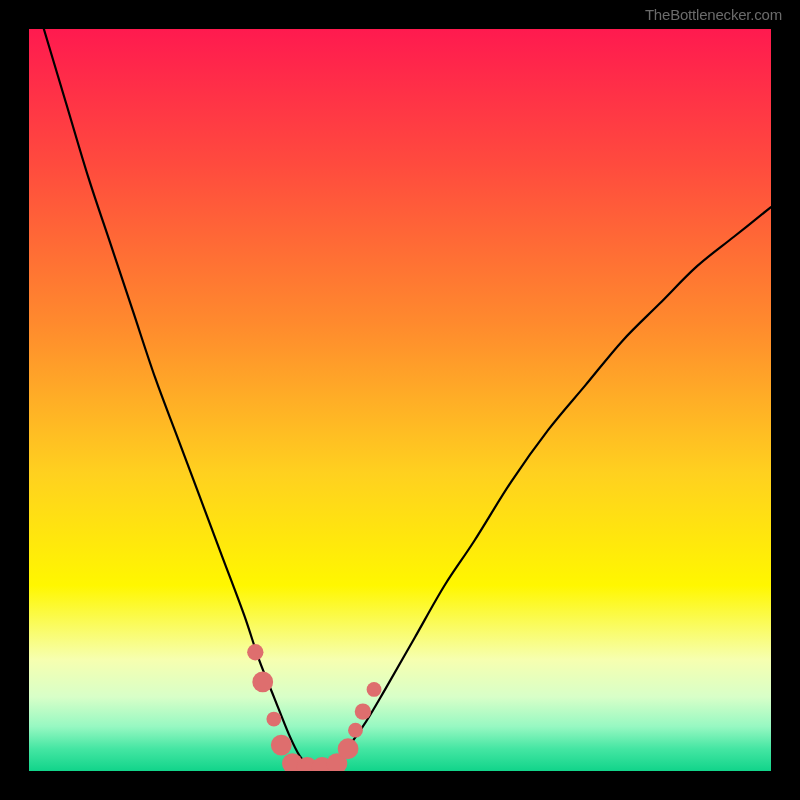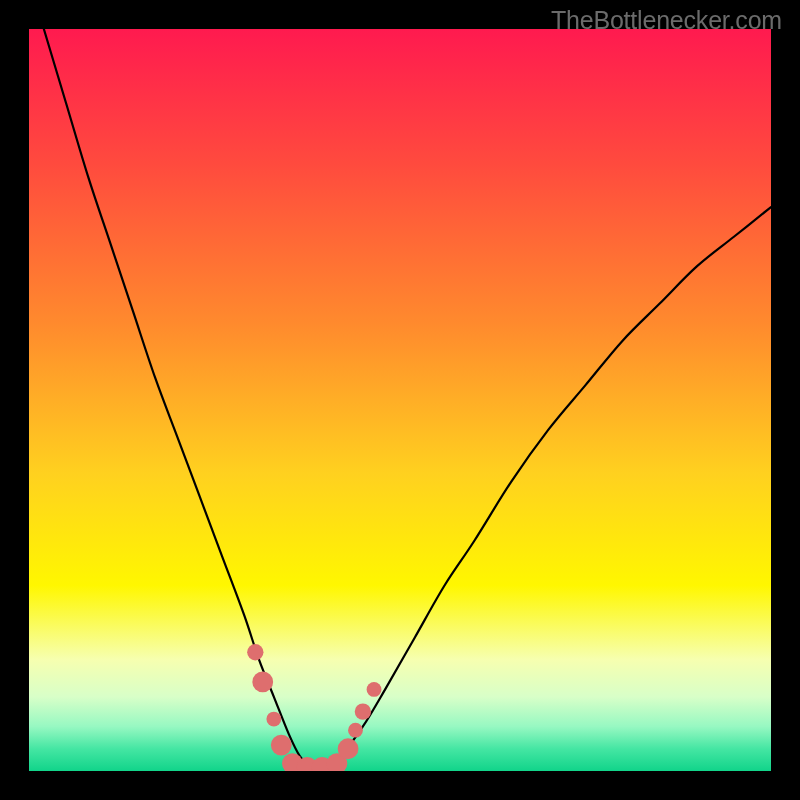--- a/index.html
+++ b/index.html
@@ -29,7 +29,7 @@
     top: 6px;
     right: 18px;
     color: #6b6b6b;
-    font-size: 25px;
+    font-size: 15px;
     font-weight: 500;
     letter-spacing: -0.2px;
   }

